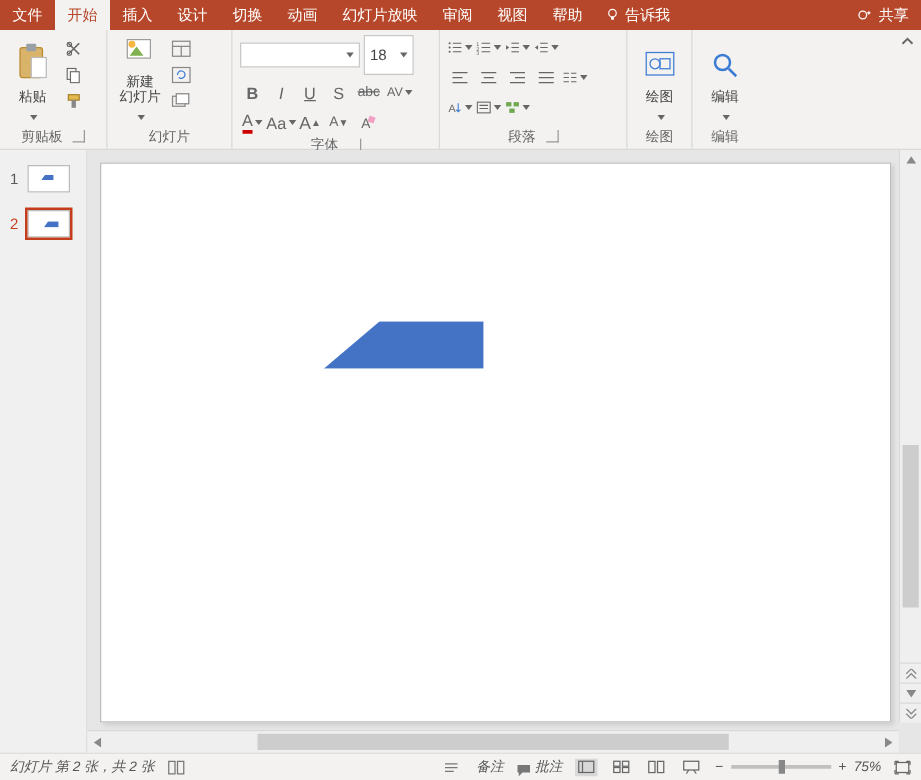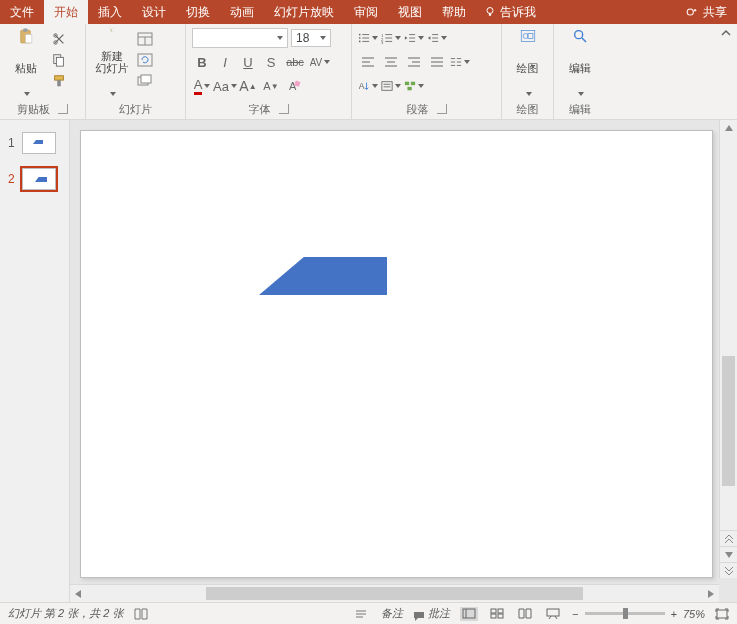--- a/index.html
+++ b/index.html
@@ -24,7 +24,7 @@
   .smallbtn { width:18px; height:18px; display:flex; align-items:center; justify-content:center; }
   .row { display:flex; gap:3px; align-items:center; }
   .fontname { width:96px; height:20px; border:1px solid #c8c8c8; background:#fff; font-size:12px; padding:0 4px; display:flex; align-items:center; justify-content:space-between;}
-  .fontsize { width:40px; height:18px; border:1px solid #c8c8c8; background:#fff; font-size:12px; padding:0 4px; display:flex; align-items:center; justify-content:space-between;}
+  .fontsize { width:40px; height:32px; border:1px solid #c8c8c8; background:#fff; font-size:12px; padding:0 4px; display:flex; align-items:center; justify-content:space-between;}
   .ibtn { width:20px; height:20px; display:flex; align-items:center; justify-content:center; color:#666; font-size:13px;}
   .ibtn.small{ width:22px;}
   .caret { width:6px; height:3px; border-left:3px solid transparent; border-right:3px solid transparent; border-top:4px solid #666; display:inline-block; margin-left:2px;}

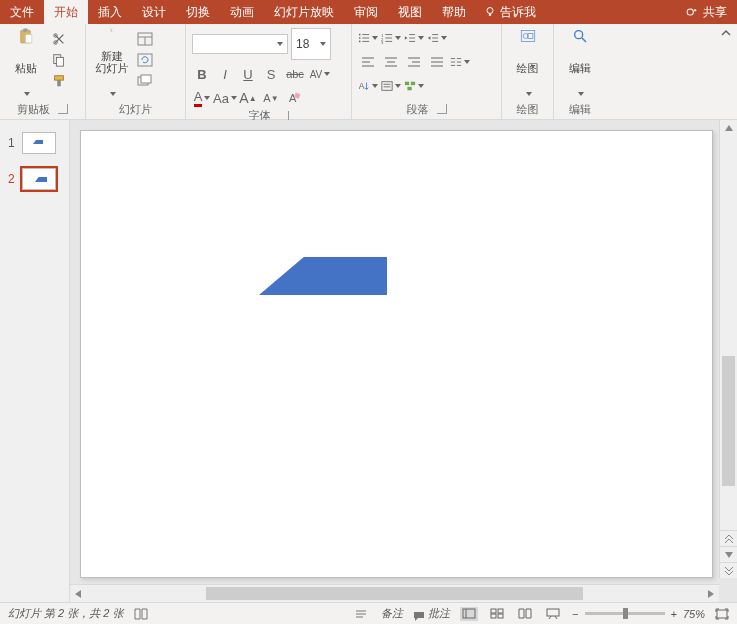--- a/index.html
+++ b/index.html
@@ -18,7 +18,7 @@
   .group-body { display: flex; align-items: flex-start; gap: 4px; flex:1; }
   .group-label { text-align: center; font-size: 11px; color: #666; height: 16px; display:flex; align-items:center; justify-content:center; gap:4px;}
   .dlaunch { width:10px; height:10px; border:1px solid #999; border-left:none; border-top:none; margin-left:4px; }
-  .bigbtn { display:flex; flex-direction:column; align-items:center; justify-content:flex-end; width:40px; height:68px; gap:18px; }
+  .bigbtn { display:flex; flex-direction:column; align-items:center; justify-content:flex-end; width:40px; height:68px; gap:8px; }
   .bigbtn .lbl { font-size:11px; text-align:center; line-height:12px; }
   .smallcol { display:flex; flex-direction:column; gap:3px; padding-top:2px;}
   .smallbtn { width:18px; height:18px; display:flex; align-items:center; justify-content:center; }

